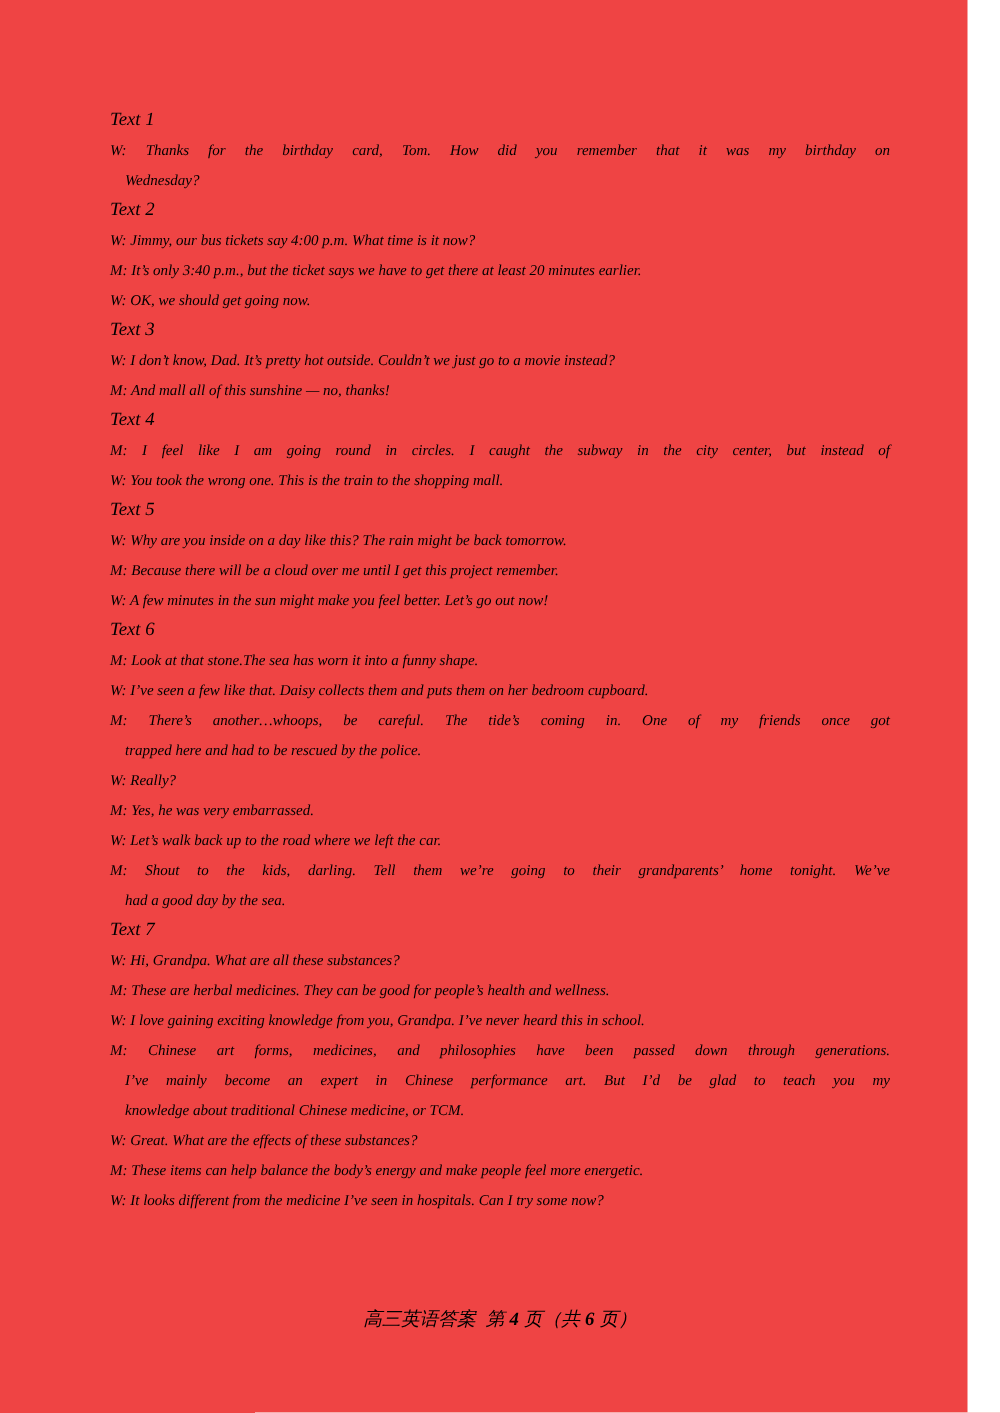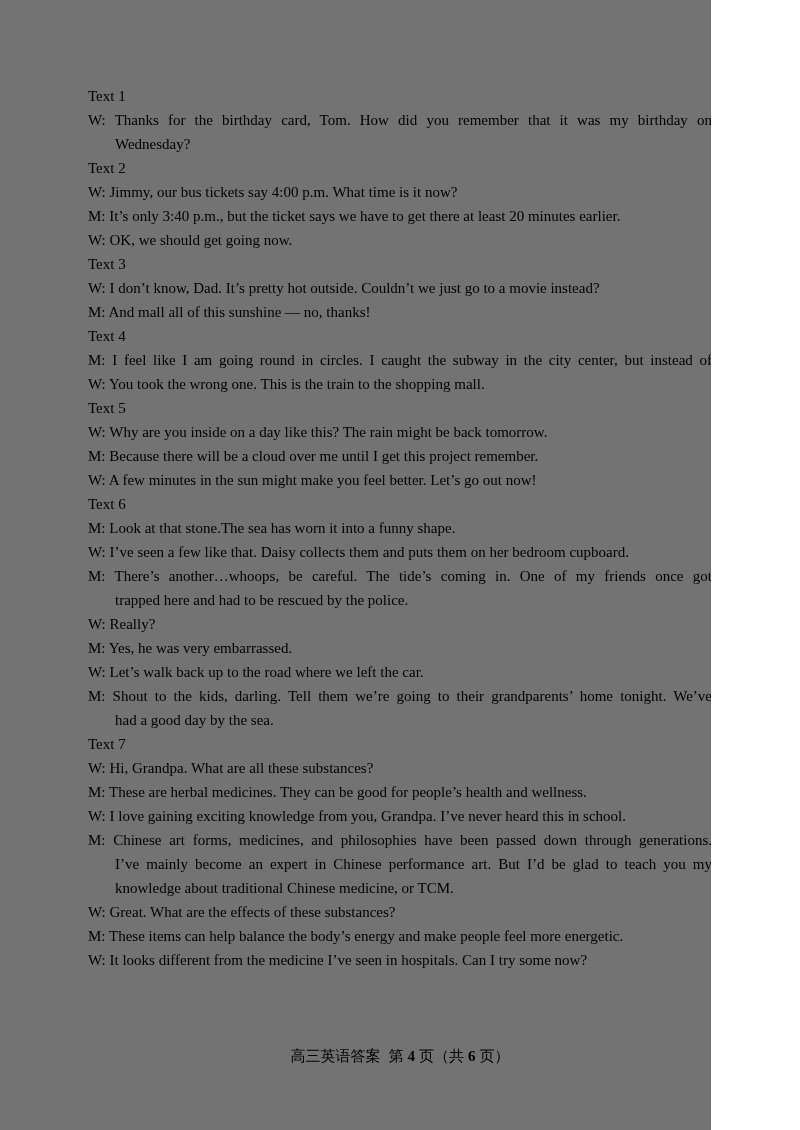--- a/index.html
+++ b/index.html
@@ -9,12 +9,13 @@
   }
   .page {
     position: relative;
-    width: 711px;
+    width: 774px;
     height: 1130px;
-    background: #737373;
+    background: #ef4444;
     overflow: hidden;
     font-family: "Liberation Serif", "DejaVu Serif", serif;
     color: #000000;
+    font-style: italic;
   }
   .content {
     position: absolute;

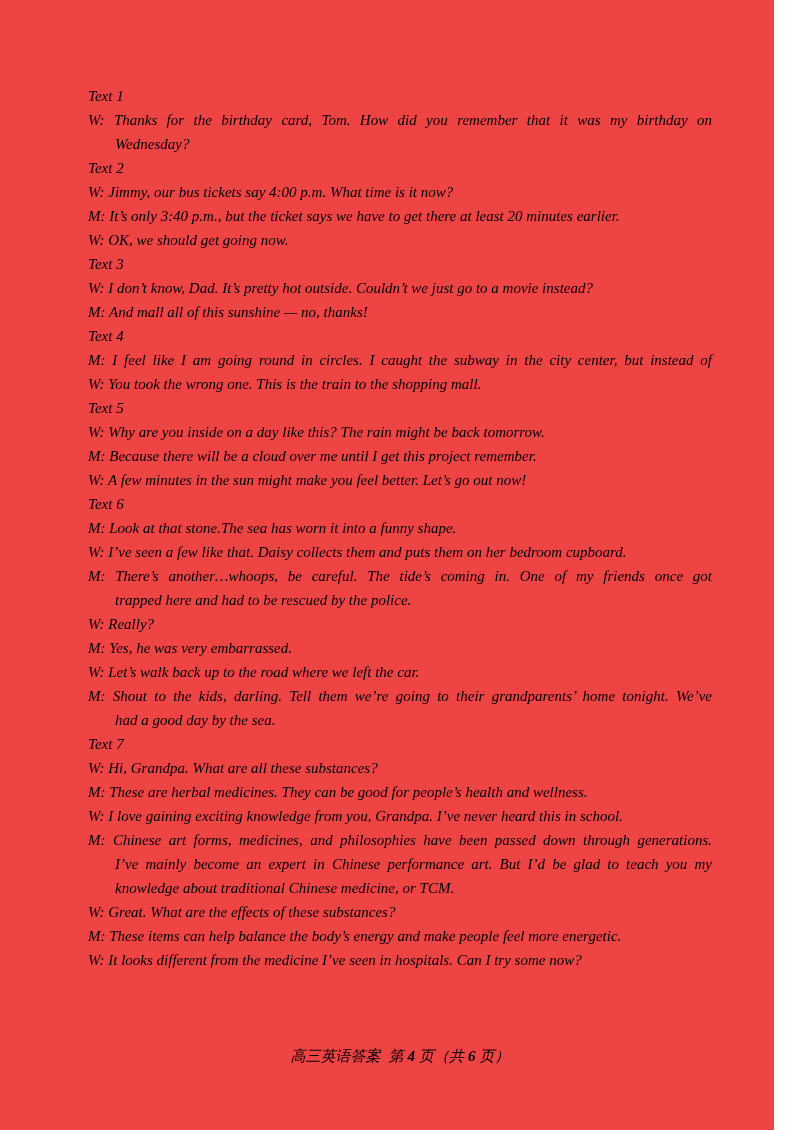--- a/index.html
+++ b/index.html
@@ -24,7 +24,7 @@
     width: 624px;
   }
   .line {
-    font-size: 15px;
+    font-size: 12px;
     line-height: 24px;
     text-align: justify;
   }

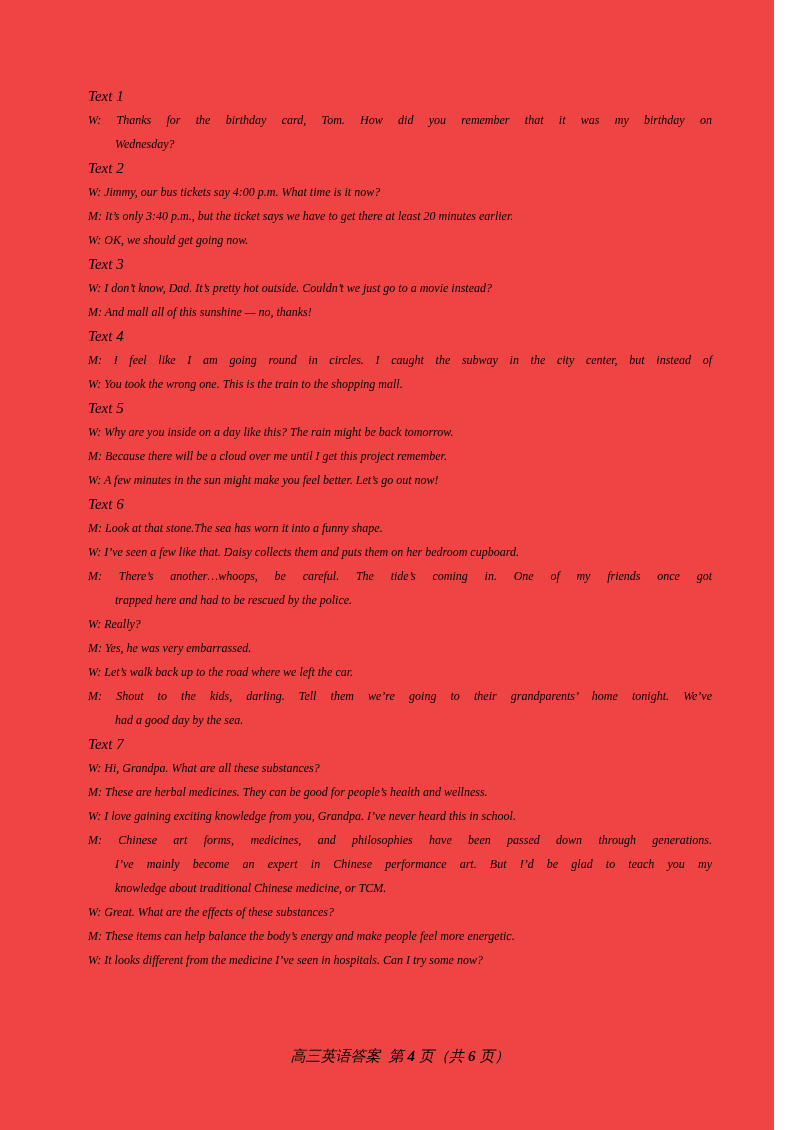--- a/index.html
+++ b/index.html
@@ -32,7 +32,7 @@
     text-align-last: justify;
   }
   .line.cont {
-    margin-left: 27px;
+    margin-left: 12px;
   }
   .heading {
     font-size: 15px;

